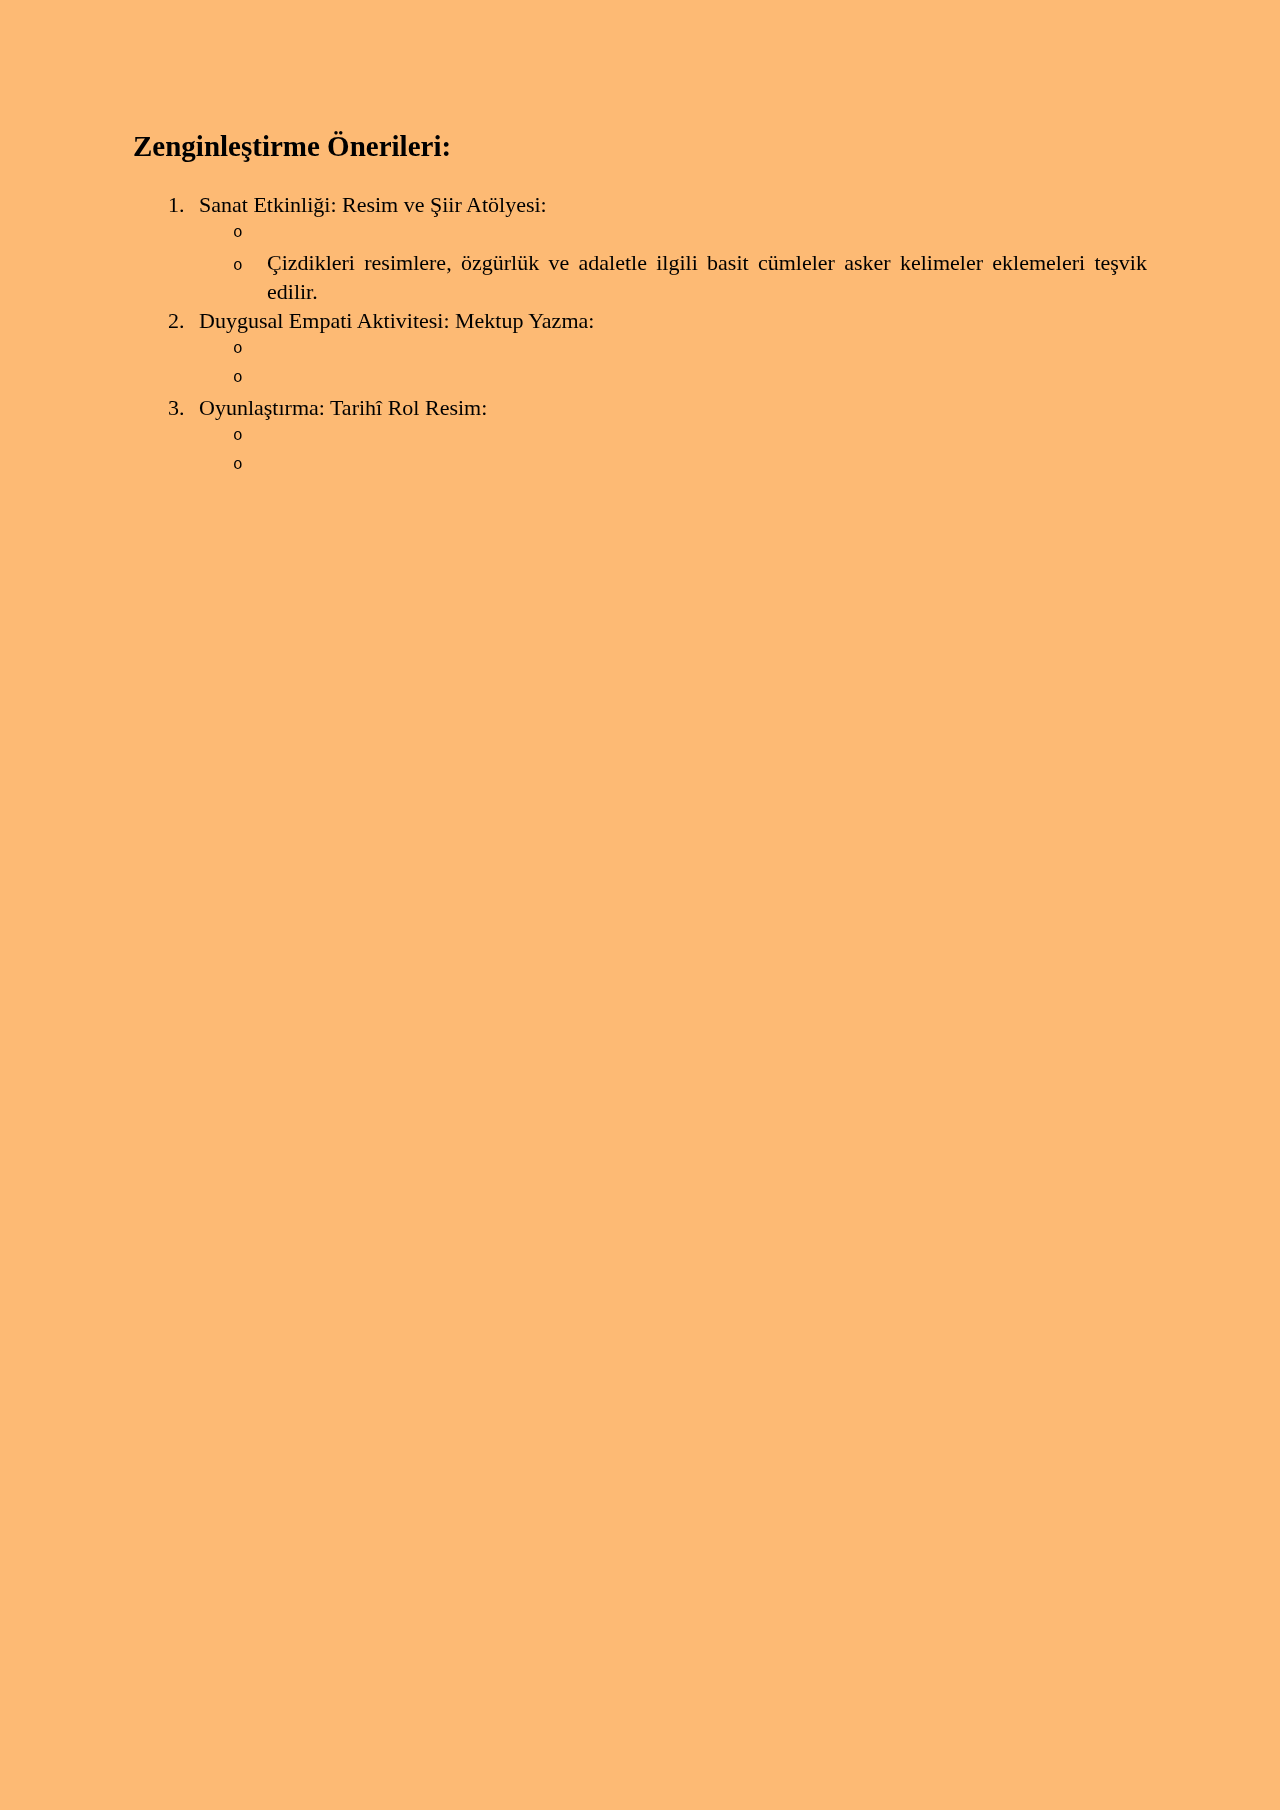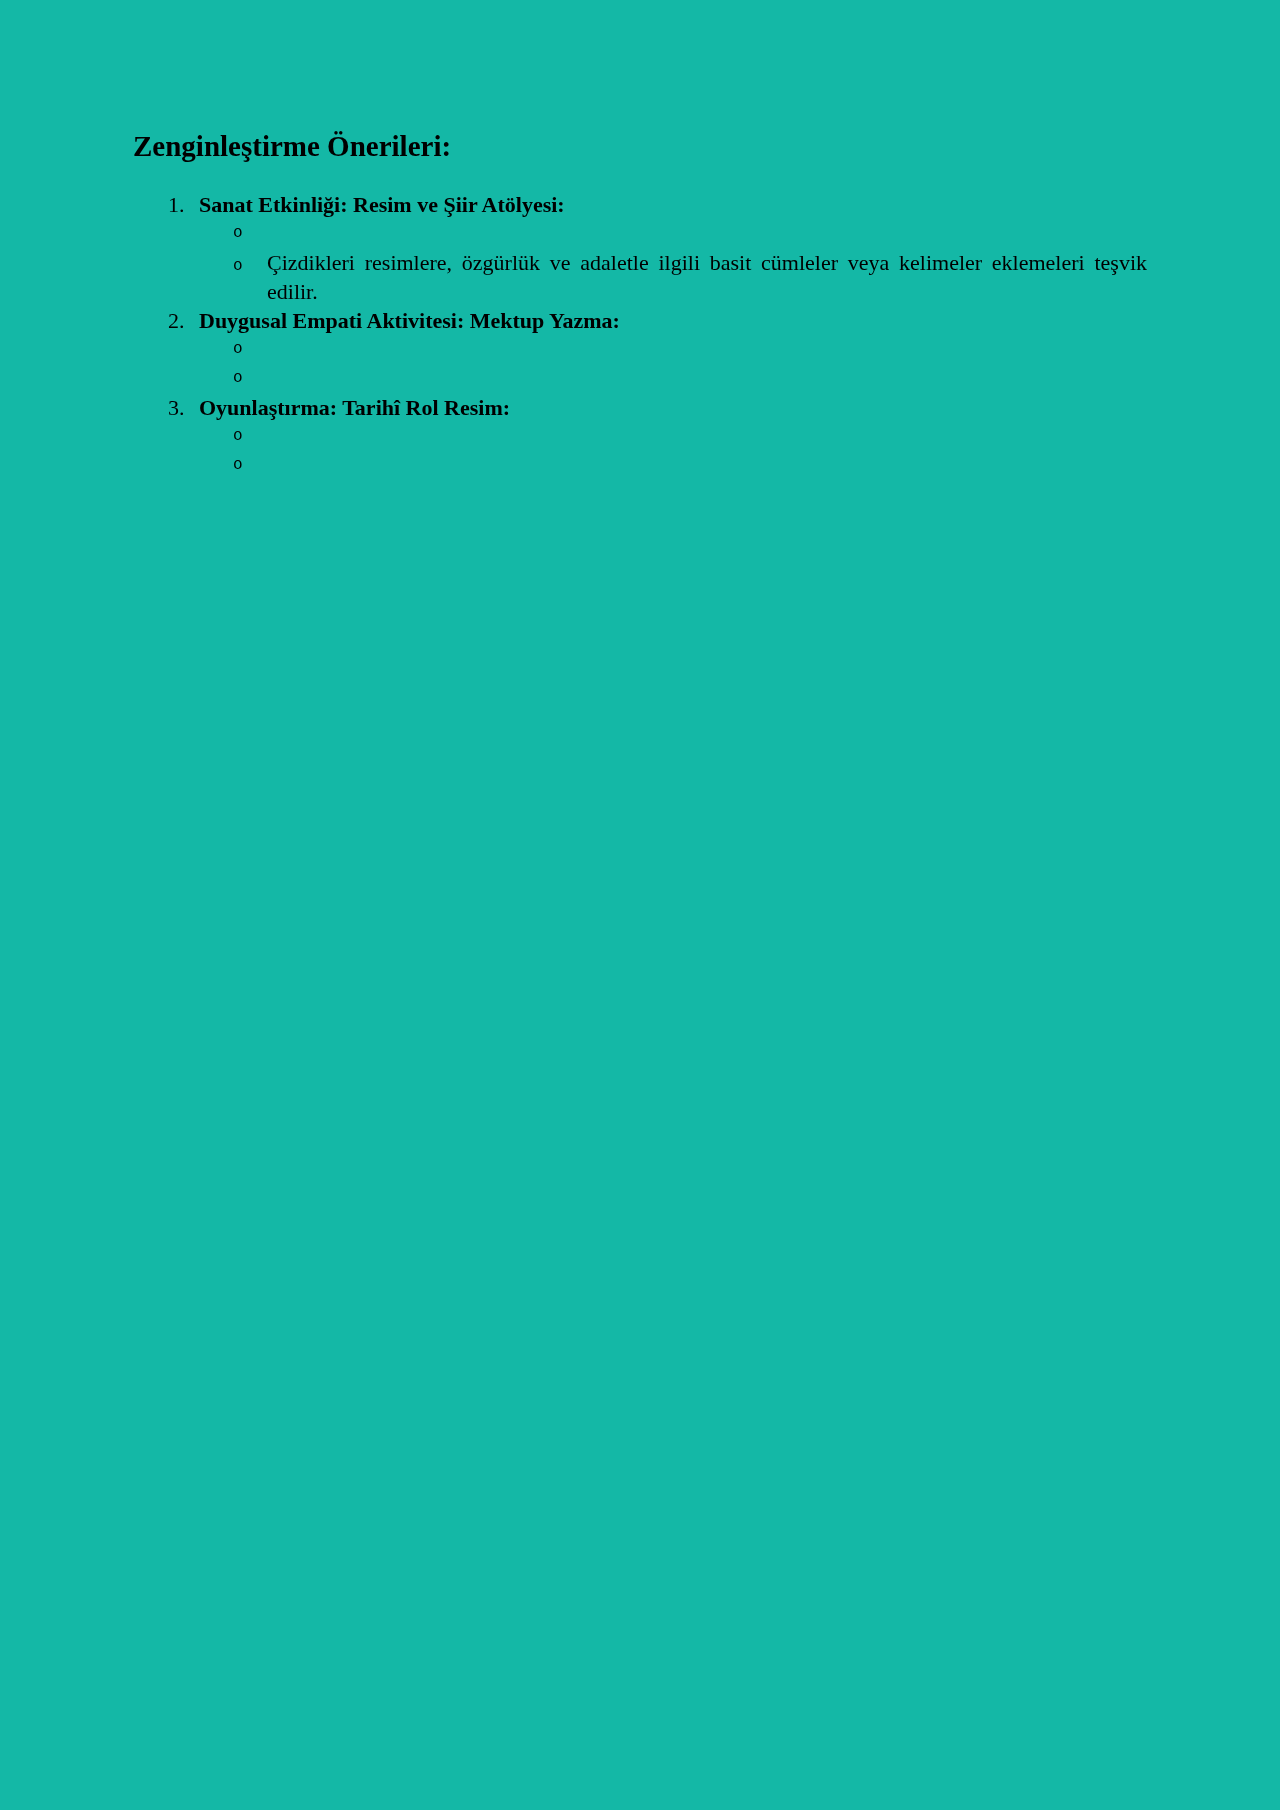--- a/index.html
+++ b/index.html
@@ -11,7 +11,7 @@
     position: relative;
     width: 1280px;
     height: 1810px;
-    background: #14b8a6;
+    background: #fdba74;
     color: #000000;
     font-family: "Liberation Serif", serif;
     overflow: hidden;

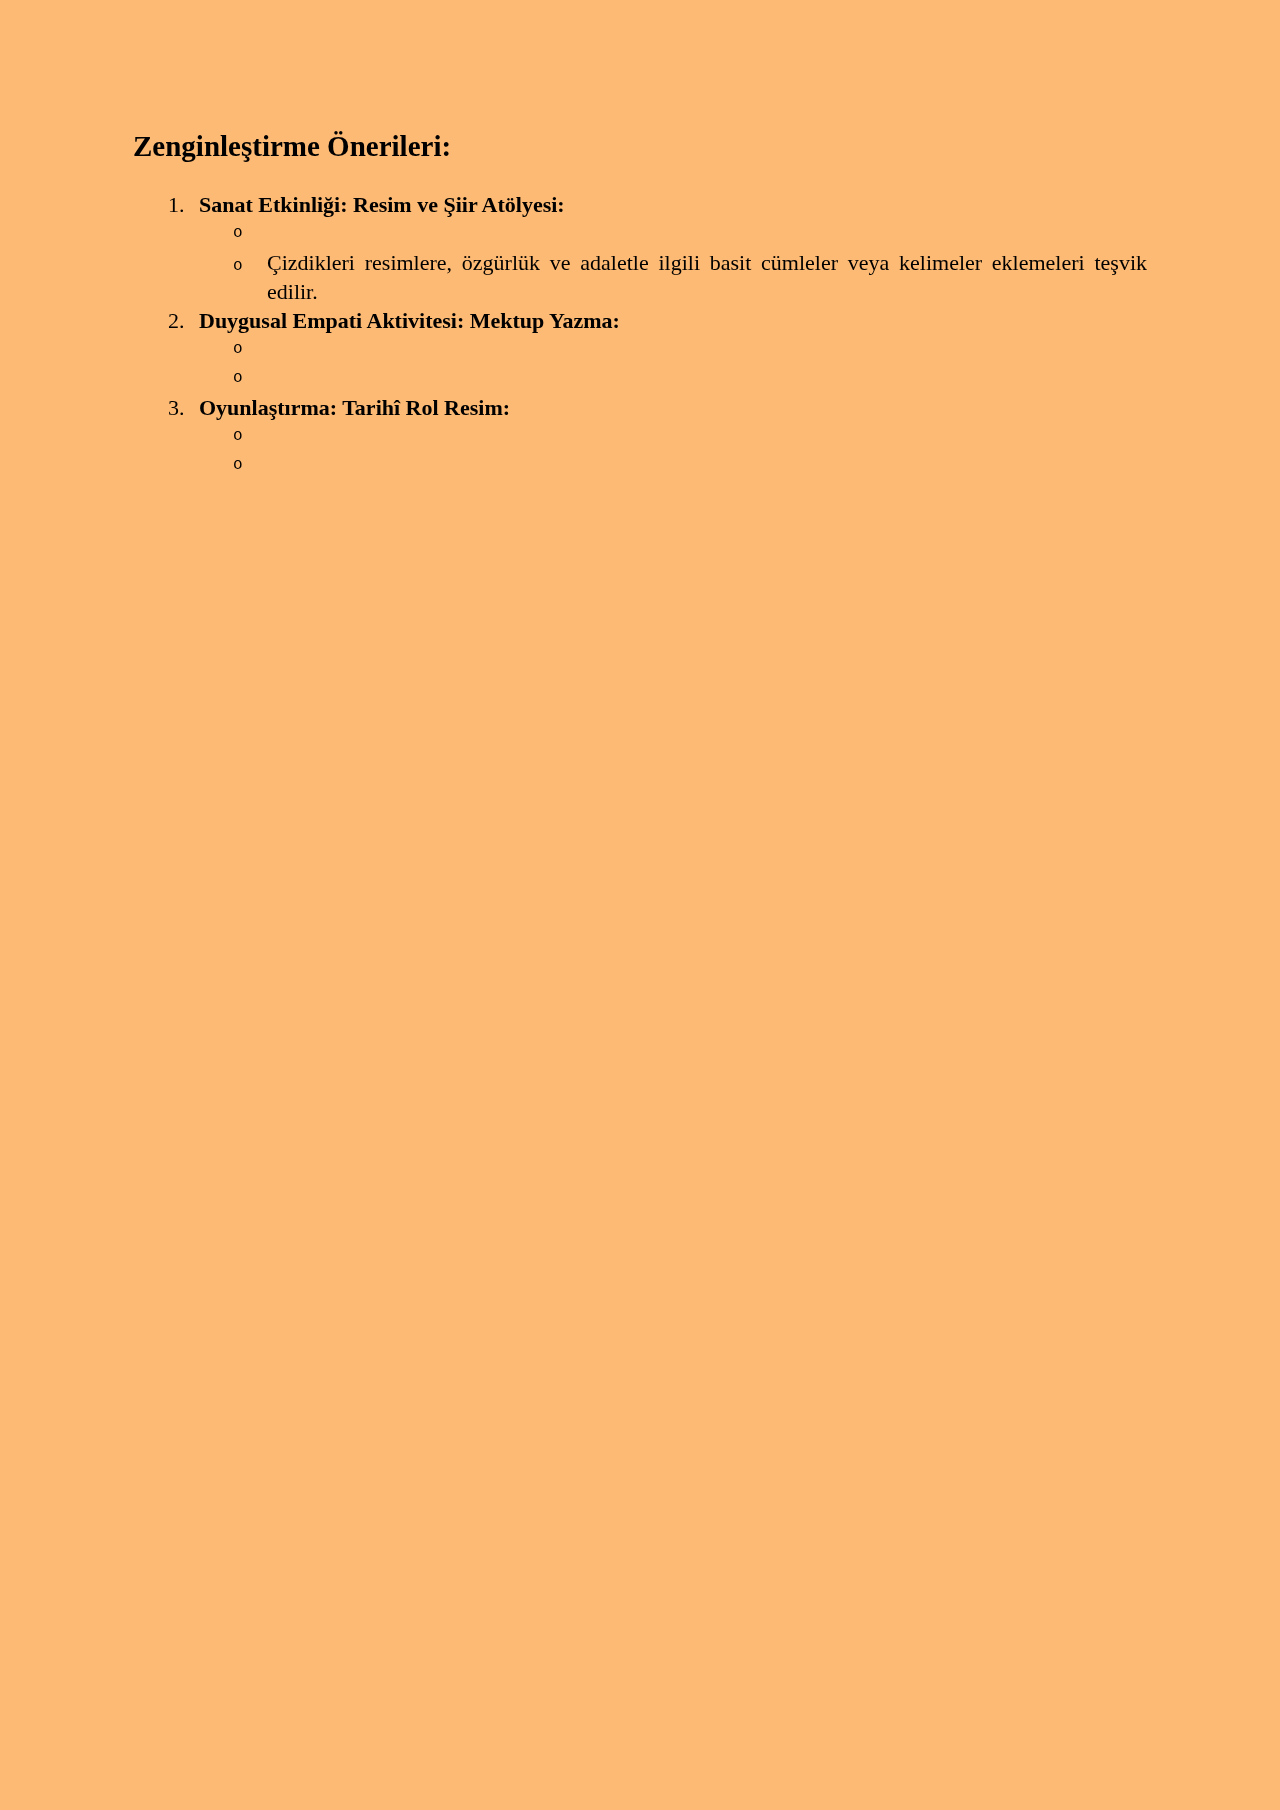--- a/index.html
+++ b/index.html
@@ -44,7 +44,7 @@
     font-weight: normal;
   }
   .item-heading {
-    font-weight: bold;
+    font-weight: normal;
   }
   .bullet-row {
     display: flex;

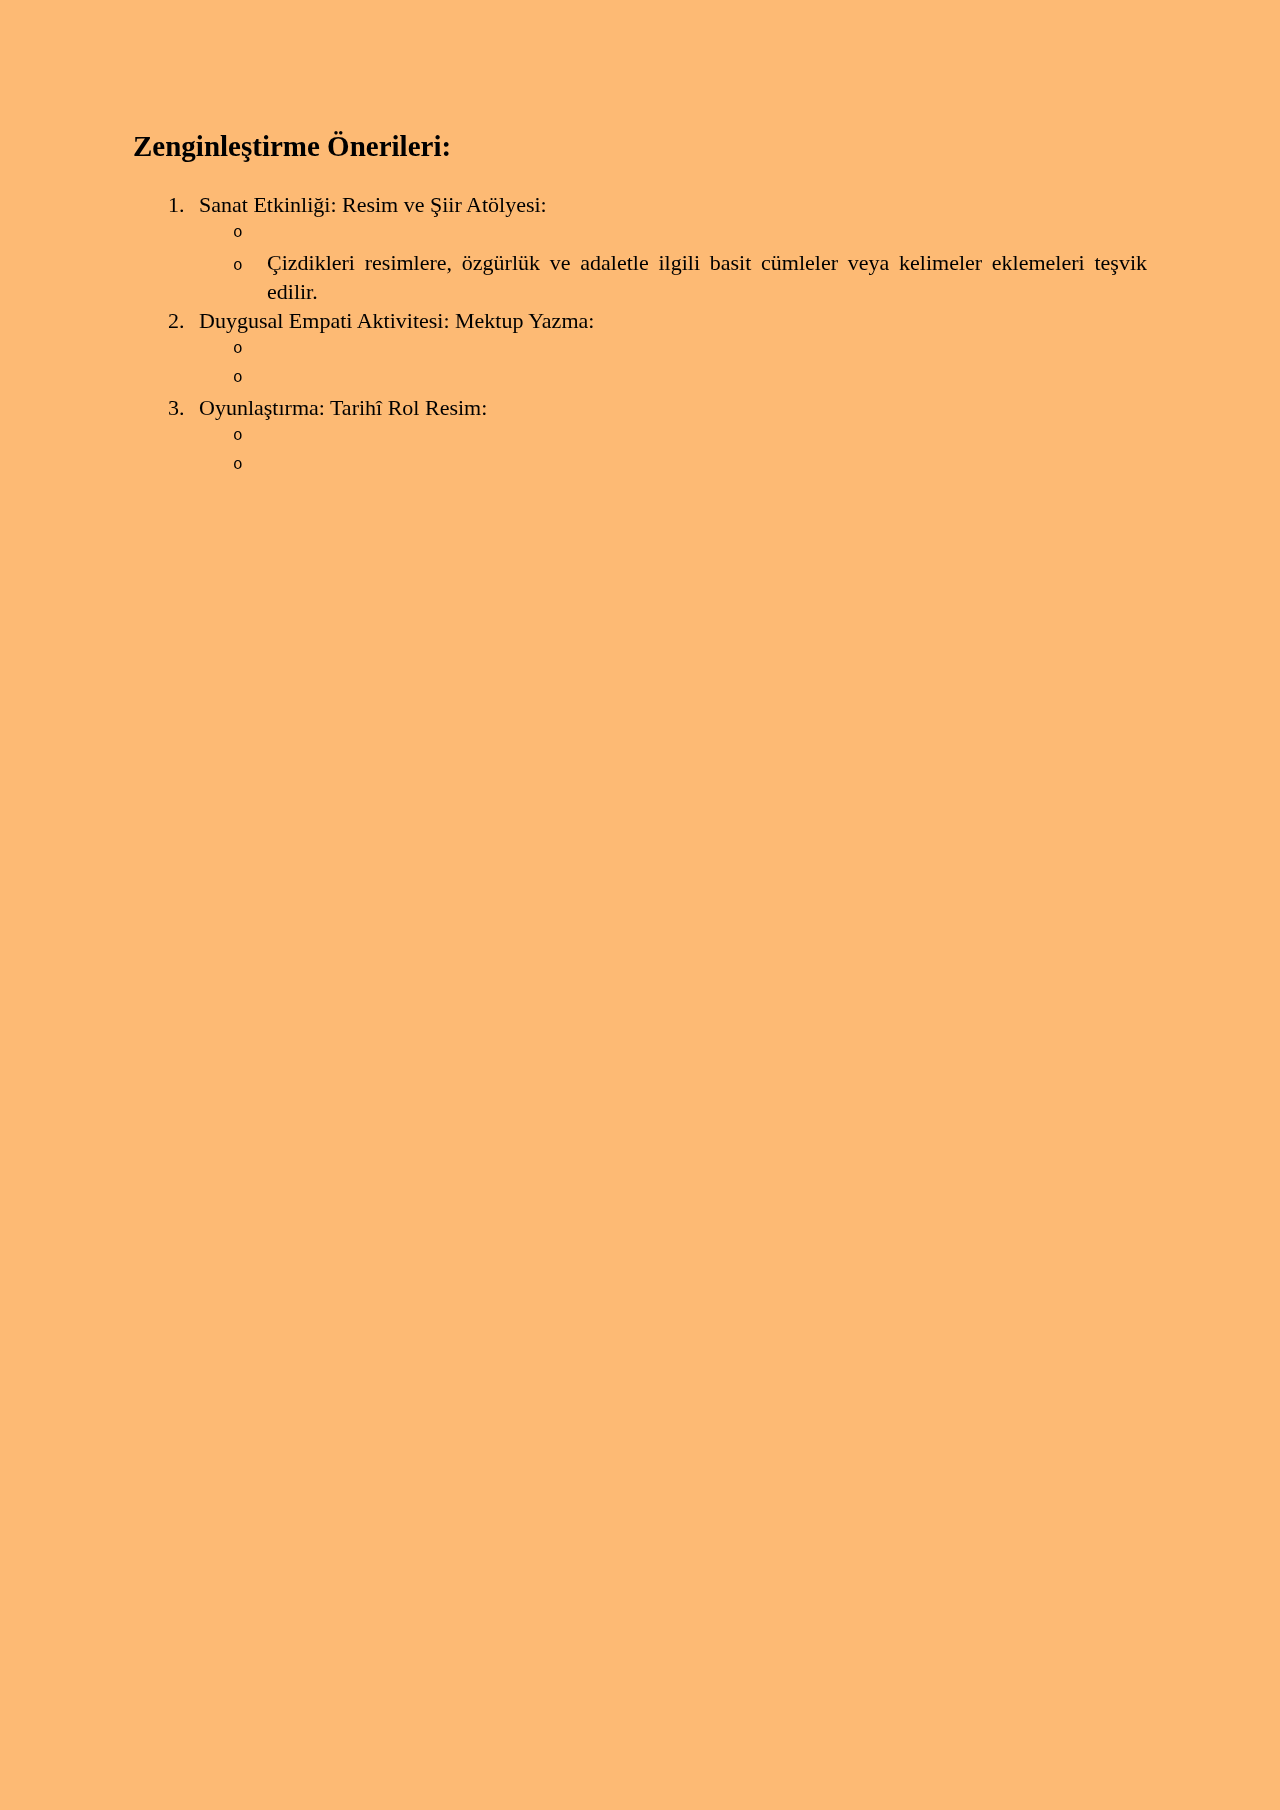--- a/index.html
+++ b/index.html
@@ -82,7 +82,7 @@
         </div>
         <div class="bullet-row">
           <span class="bullet-marker">o</span>
-          <div class="bullet-text">Çizdikleri resimlere, özgürlük ve adaletle ilgili basit cümleler veya kelimeler eklemeleri teşvik edilir.</div>
+          <div class="bullet-text">Çizdikleri resimlere, özgürlük ve adaletle ilgili basit cümleler asker kelimeler eklemeleri teşvik edilir.</div>
         </div>
       </div>
 

